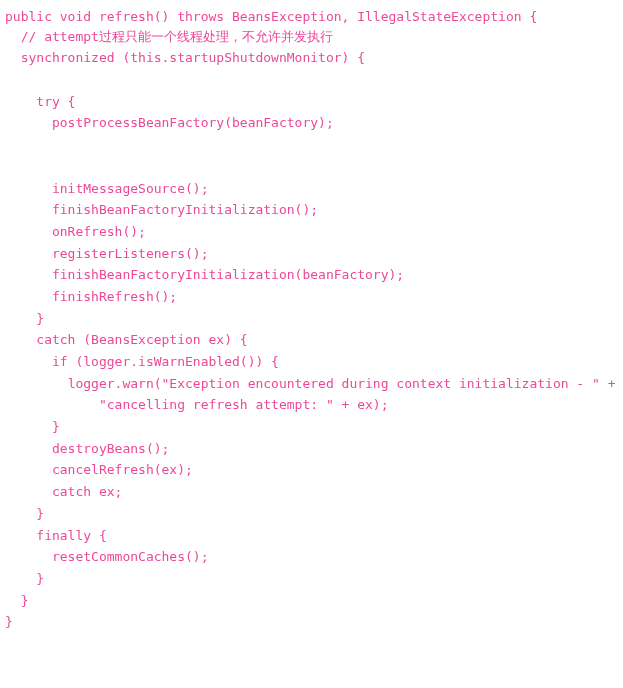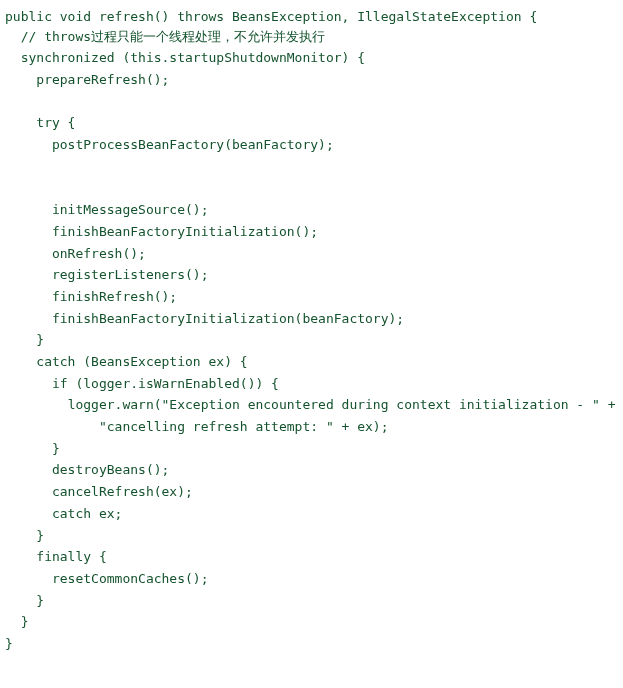--- a/index.html
+++ b/index.html
@@ -27,7 +27,7 @@
     height: 21.7px;
     line-height: 21.7px;
     font-size: 13px;
-    color: #14532d;
+    color: #ec4899;
     white-space: pre;
     letter-spacing: 0px;
     padding-left: 5px;

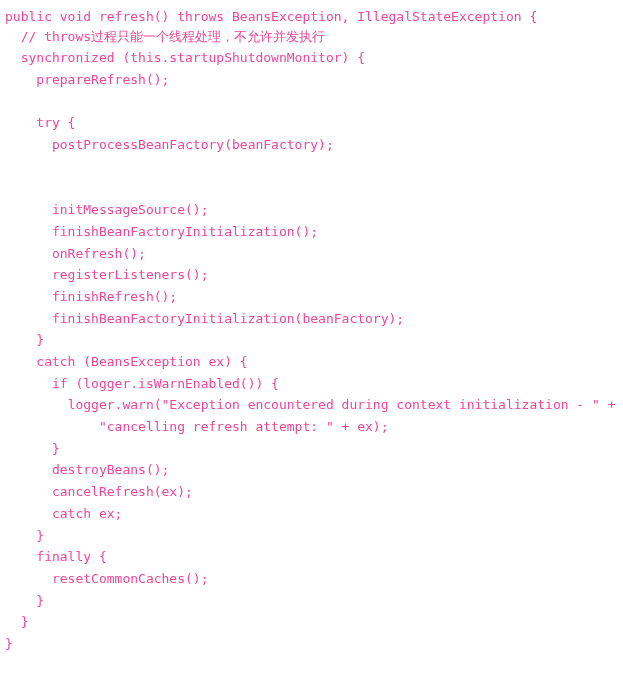--- a/index.html
+++ b/index.html
@@ -55,7 +55,7 @@
 
 <div id="code-listing">
     <div class="code-line first"><span class="indent"></span><span class="txt"><span>public void refresh() throws BeansException, IllegalStateException {</span></span></div>
-    <div class="code-line"><span class="indent">  </span><span class="txt"><span>// throws</span><span class="cjk">过程只能一个线程处理，不允许并发执行</span></span></div>
+    <div class="code-line"><span class="indent">  </span><span class="txt"><span>// attempt</span><span class="cjk">过程只能一个线程处理，不允许并发执行</span></span></div>
     <div class="code-line"><span class="indent">  </span><span class="txt"><span>synchronized (this.startupShutdownMonitor) {</span></span></div>
     <div class="code-line"><span class="indent">    </span><span class="txt"><span>prepareRefresh();</span></span></div>
     <div class="code-line"><span class="indent">    </span></div>

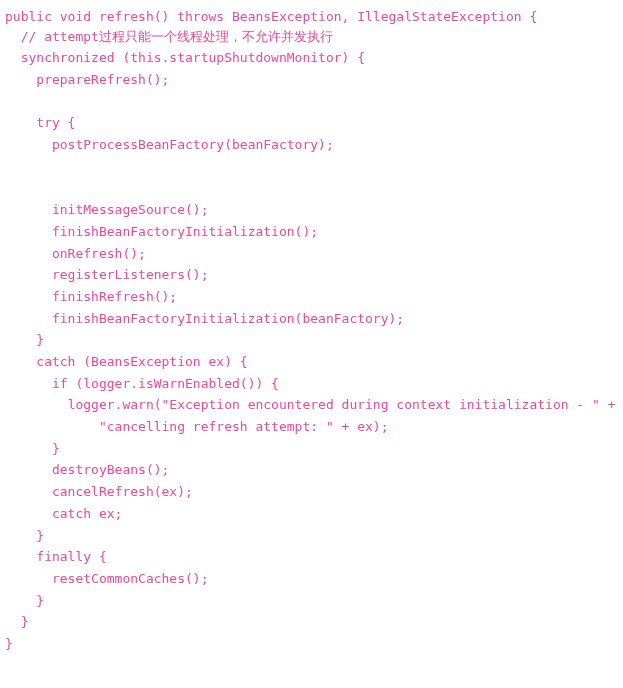--- a/index.html
+++ b/index.html
@@ -57,7 +57,6 @@
     <div class="code-line first"><span class="indent"></span><span class="txt"><span>public void refresh() throws BeansException, IllegalStateException {</span></span></div>
     <div class="code-line"><span class="indent">  </span><span class="txt"><span>// attempt</span><span class="cjk">过程只能一个线程处理，不允许并发执行</span></span></div>
     <div class="code-line"><span class="indent">  </span><span class="txt"><span>synchronized (this.startupShutdownMonitor) {</span></span></div>
-    <div class="code-line"><span class="indent">    </span><span class="txt"><span>prepareRefresh();</span></span></div>
     <div class="code-line"><span class="indent">    </span></div>
     <div class="code-line"><span class="indent">    </span><span class="txt"><span>try {</span></span></div>
     <div class="code-line"><span class="indent">      </span><span class="txt"><span>postProcessBeanFactory(beanFactory);</span></span></div>

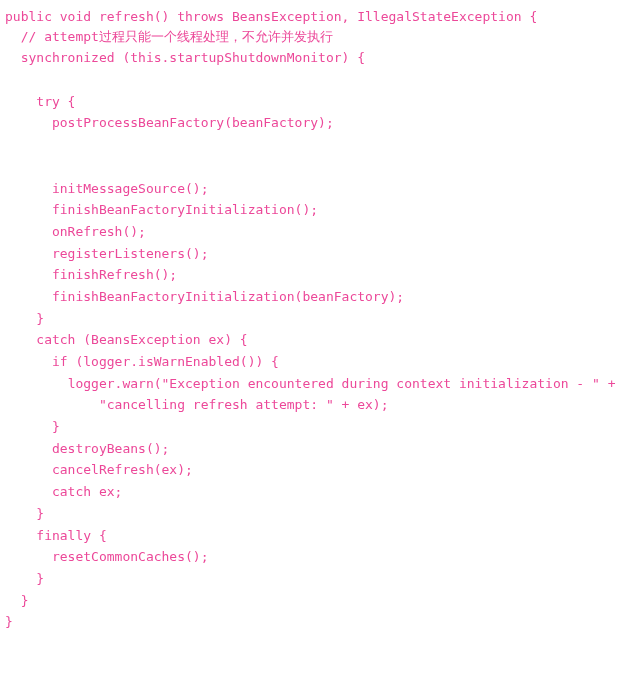--- a/index.html
+++ b/index.html
@@ -66,8 +66,8 @@
     <div class="code-line"><span class="indent">      </span><span class="txt"><span>finishBeanFactoryInitialization();</span></span></div>
     <div class="code-line"><span class="indent">      </span><span class="txt"><span>onRefresh();</span></span></div>
     <div class="code-line"><span class="indent">      </span><span class="txt"><span>registerListeners();</span></span></div>
+    <div class="code-line"><span class="indent">      </span><span class="txt"><span>finishBeanFactoryInitialization(beanFactory);</span></span></div>
     <div class="code-line"><span class="indent">      </span><span class="txt"><span>finishRefresh();</span></span></div>
-    <div class="code-line"><span class="indent">      </span><span class="txt"><span>finishBeanFactoryInitialization(beanFactory);</span></span></div>
     <div class="code-line"><span class="indent">    </span><span class="txt"><span>}</span></span></div>
     <div class="code-line"><span class="indent">    </span><span class="txt"><span>catch (BeansException ex) {</span></span></div>
     <div class="code-line"><span class="indent">      </span><span class="txt"><span>if (logger.isWarnEnabled()) {</span></span></div>

